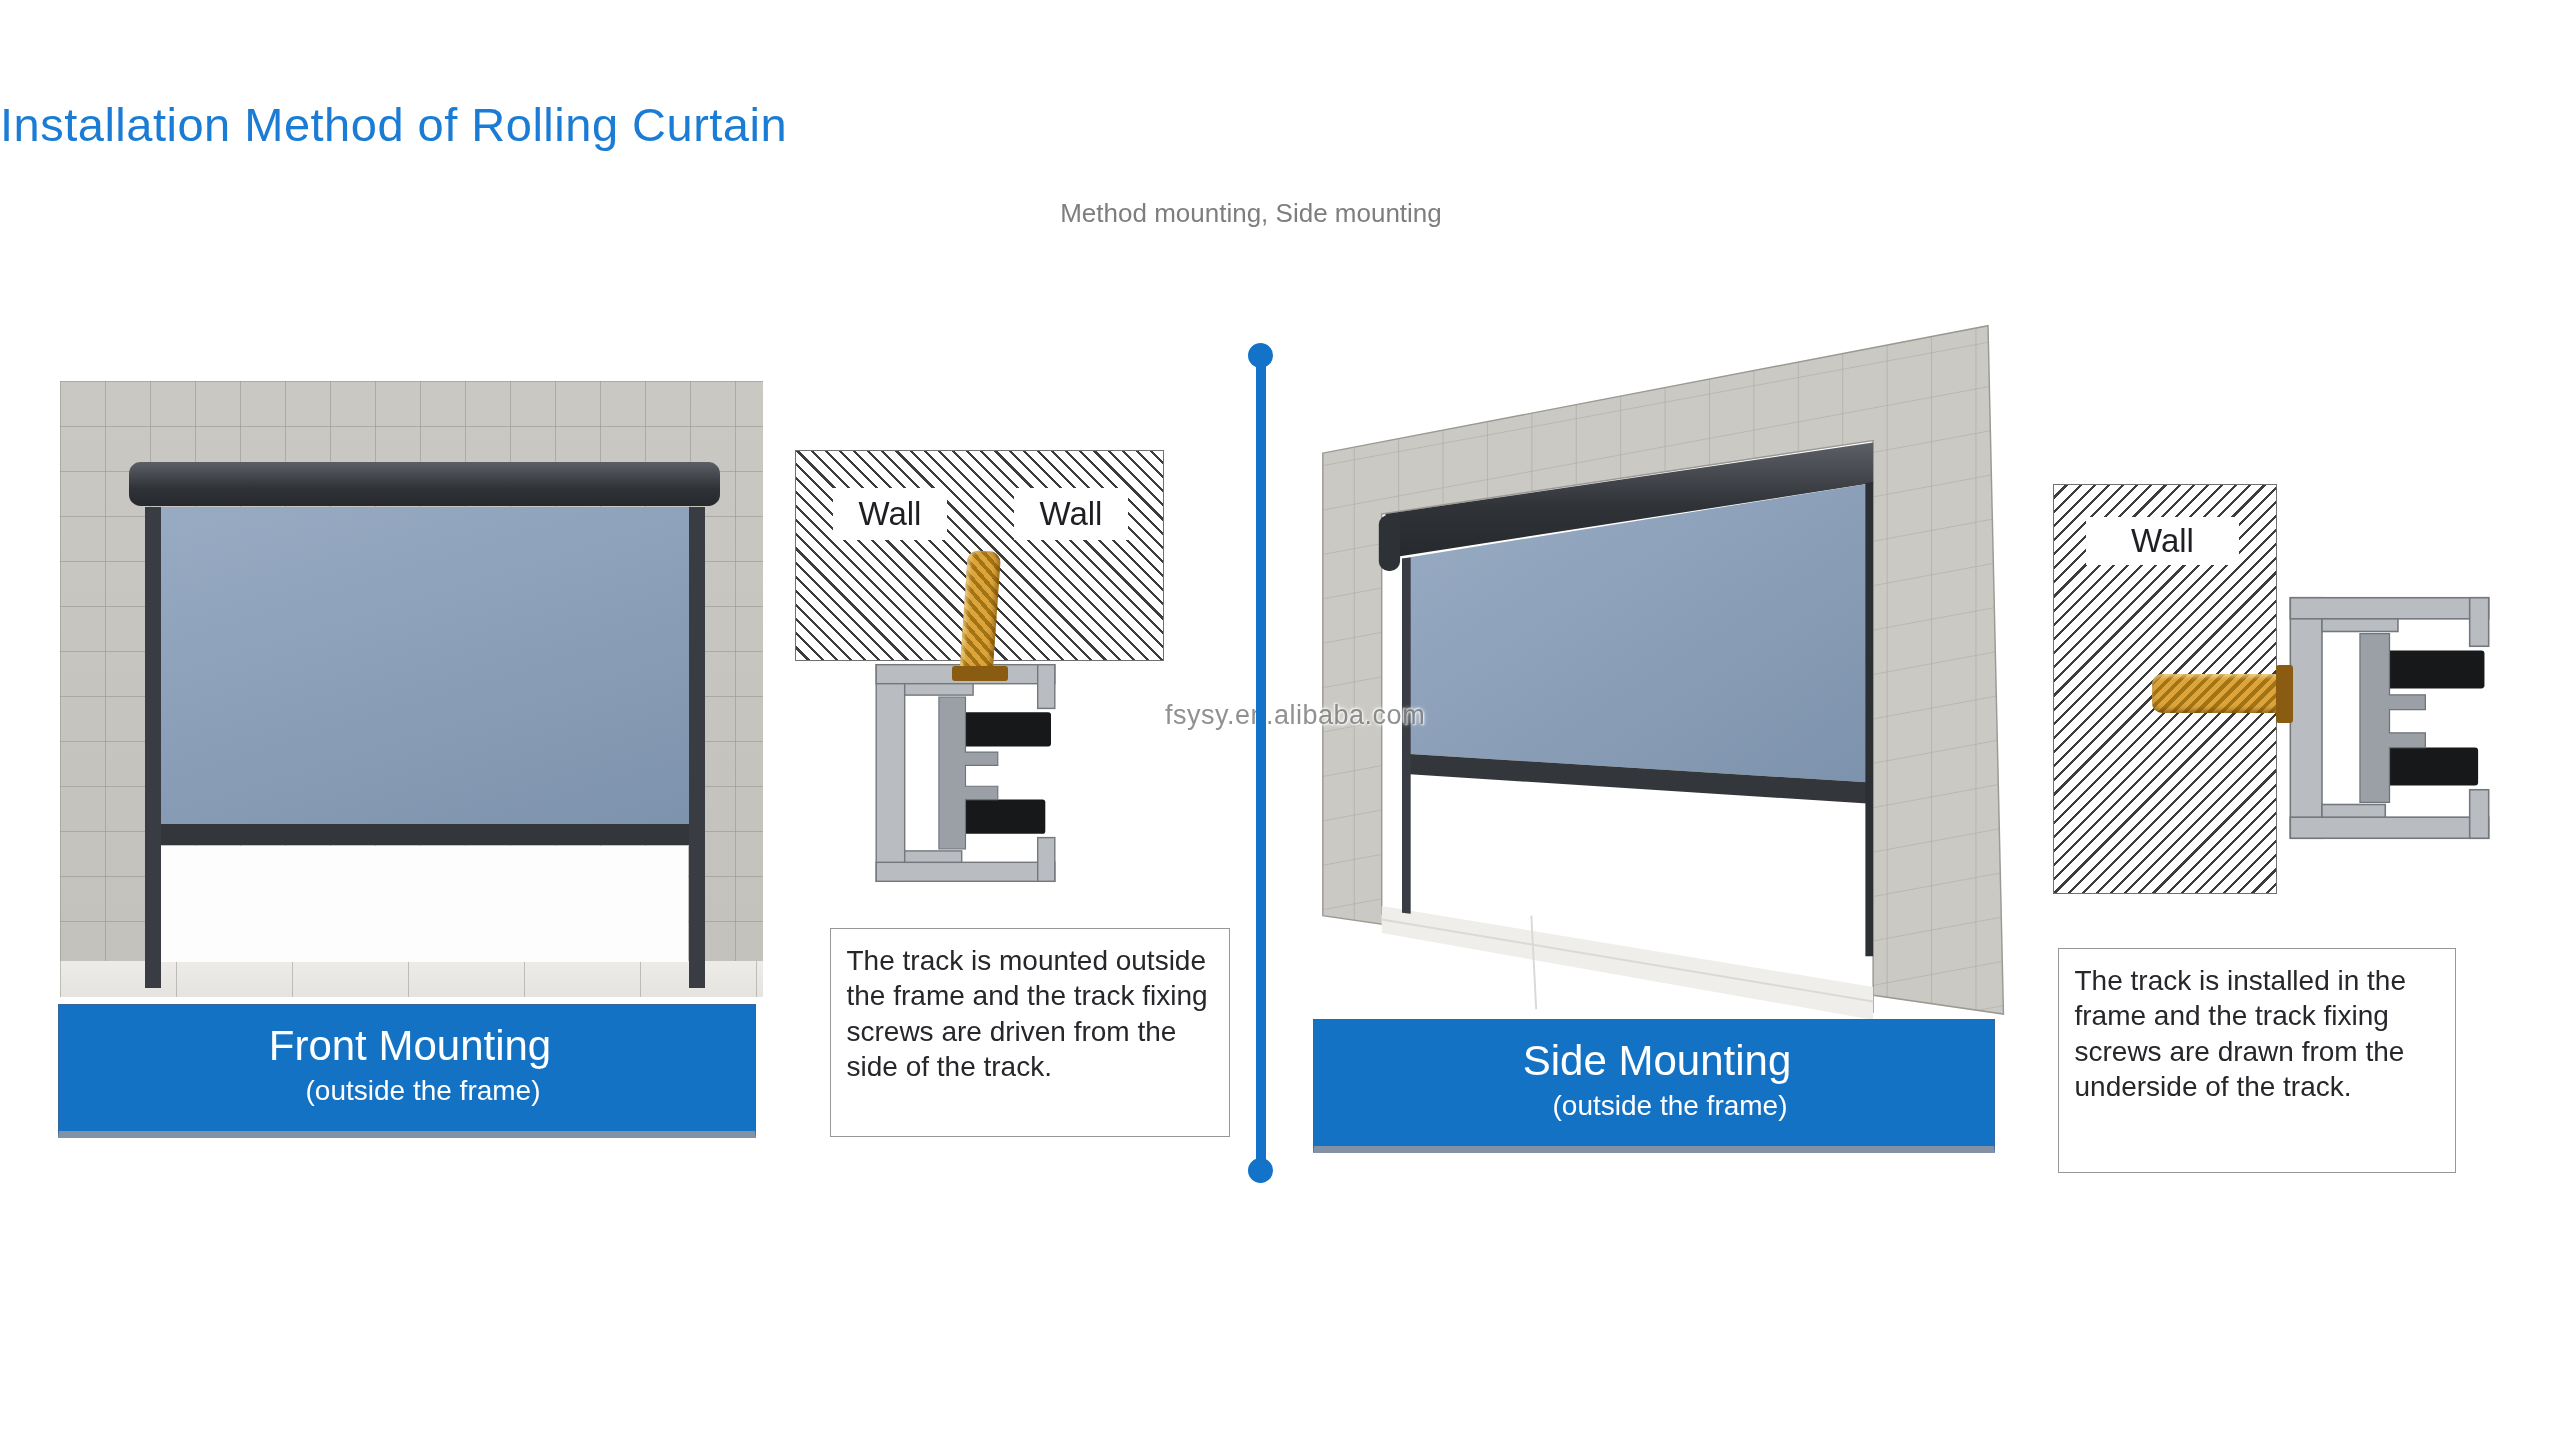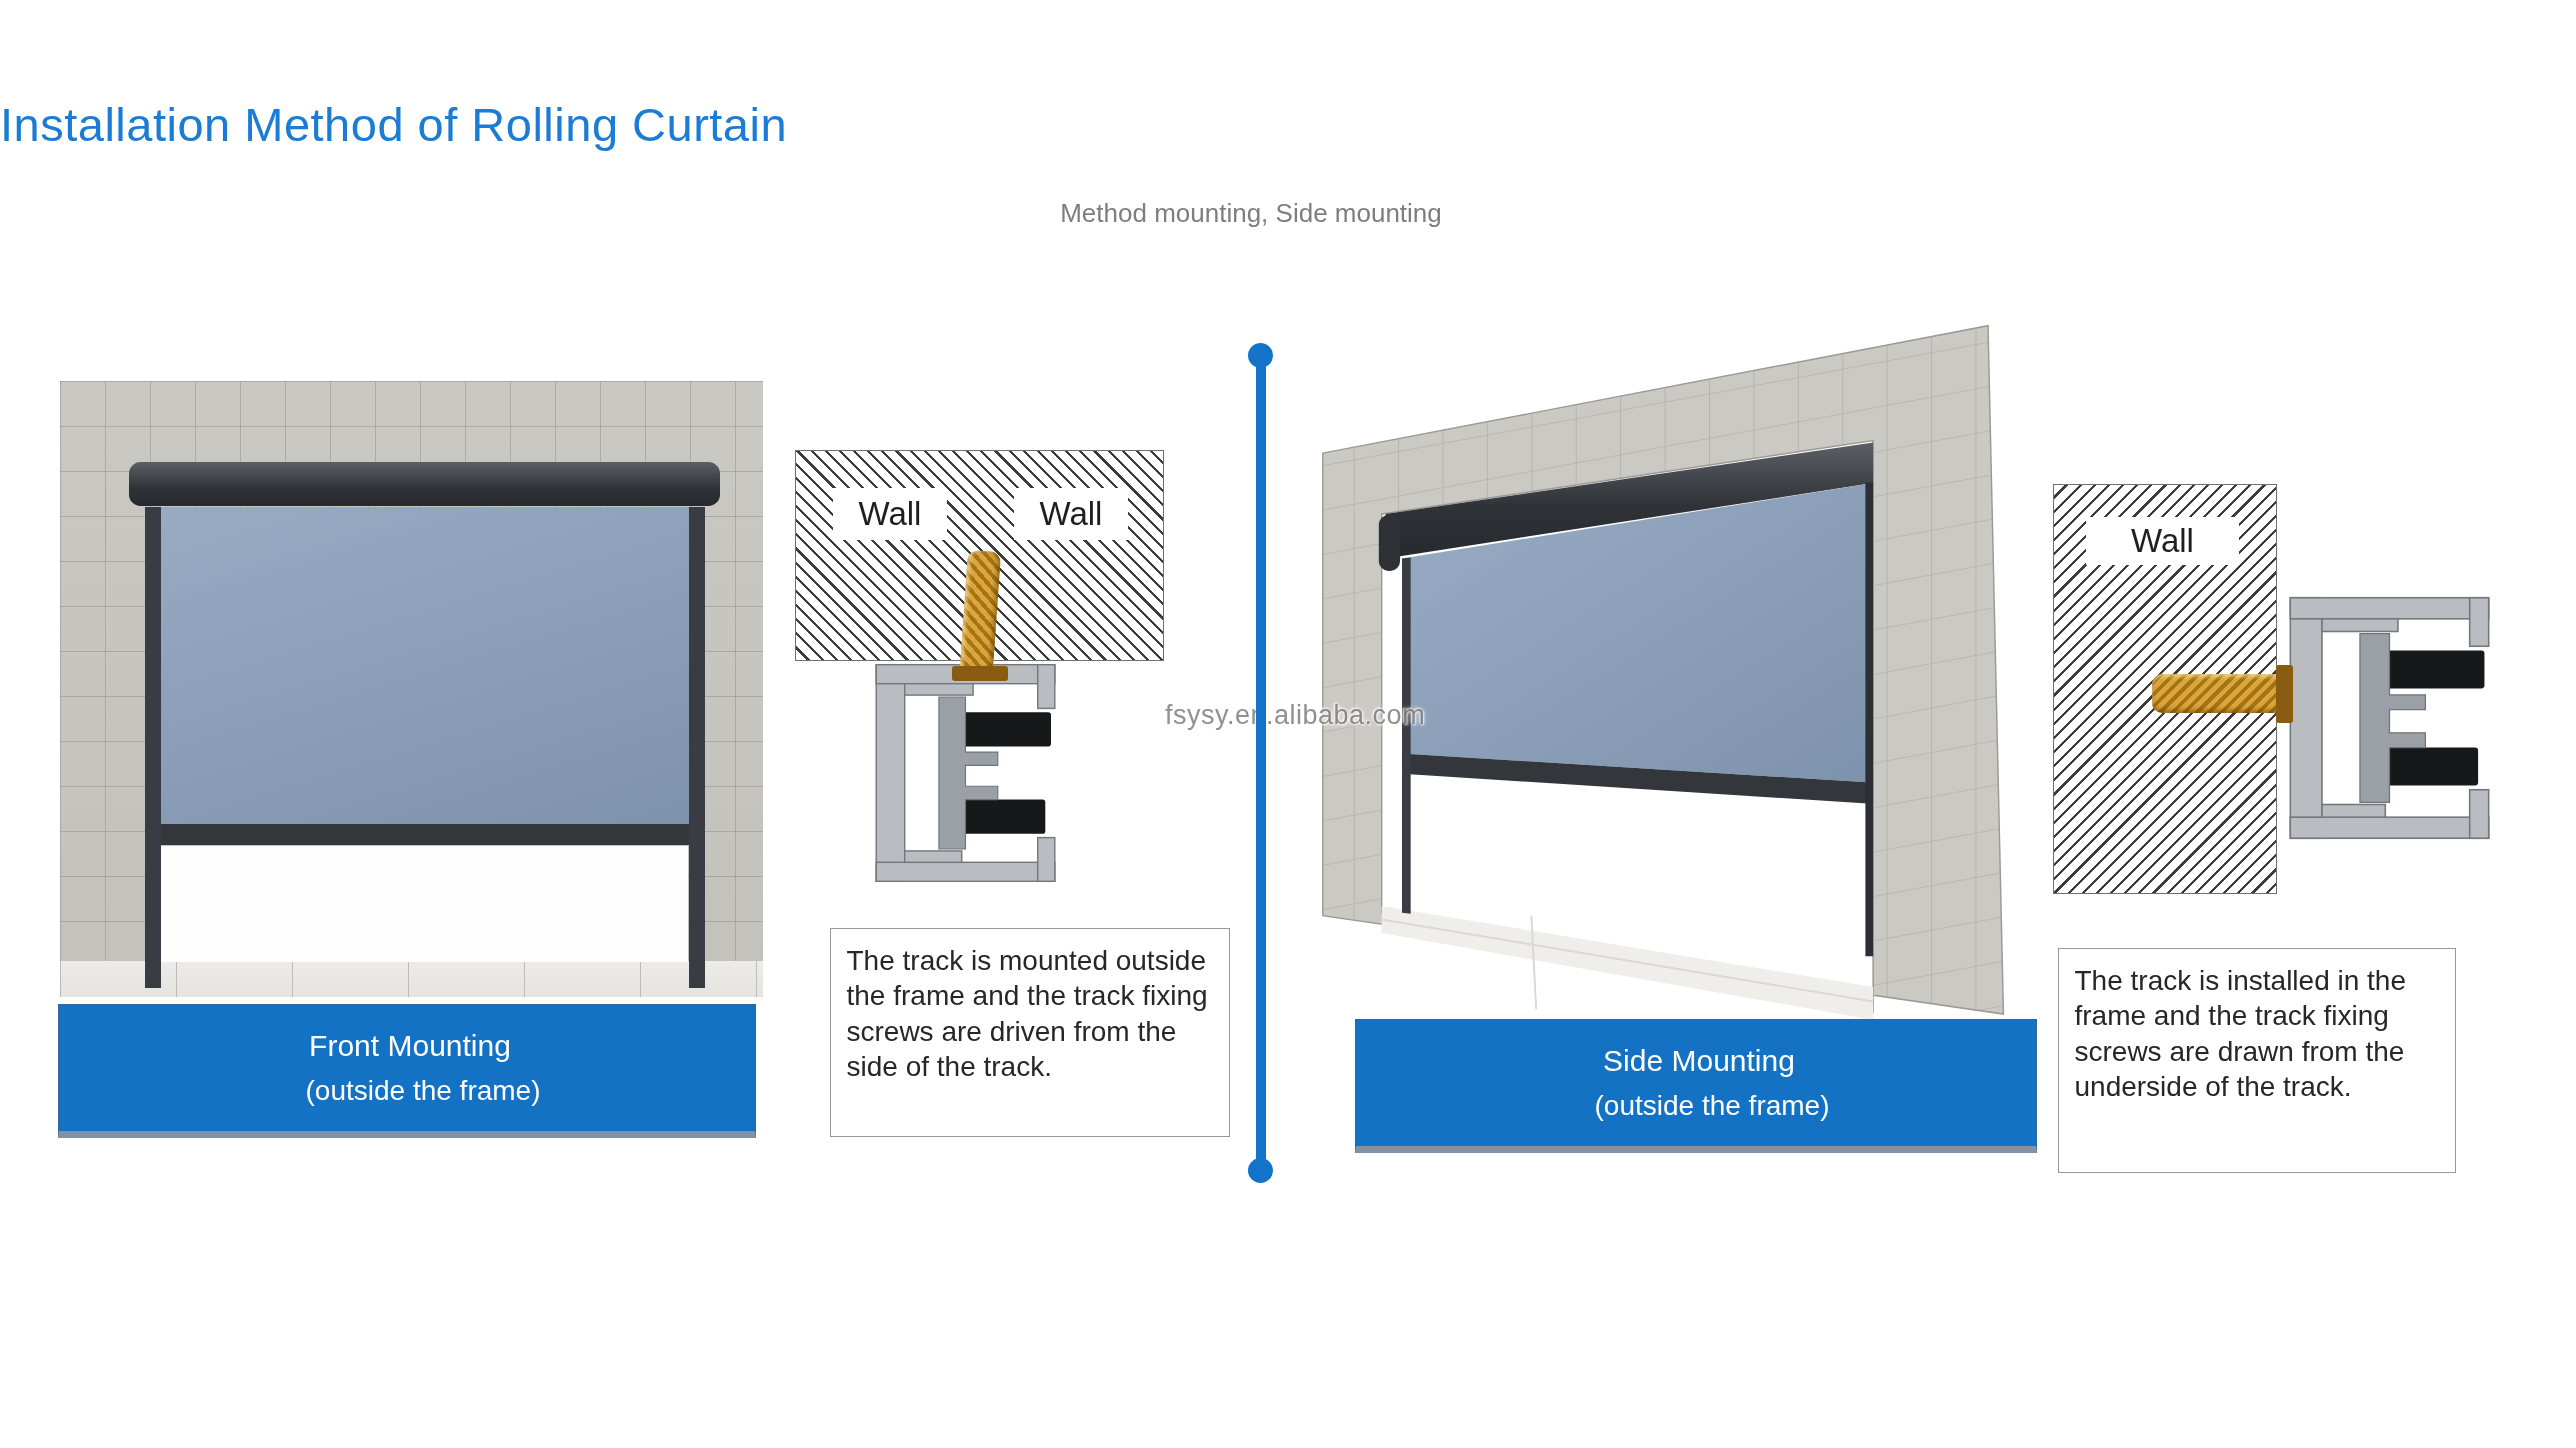--- a/index.html
+++ b/index.html
@@ -37,7 +37,7 @@
             border-bottom:7.7px solid #8292a4; color:#fff; text-align:center; }
   .banner-front { left:58px; top:1004px; width:698px; height:134px; }
   .banner-side  { left:1355px; top:1019px; width:682px; height:134px; }
-  .banner-title { font-size:30px; margin-top:15.5px; line-height:50px;margin-left:6px; }
+  .banner-title { font-size:42px; margin-top:15.5px; line-height:50px;margin-left:6px; }
   .banner-sub { font-size:28px; line-height:39px;padding-left:32px; }
 
   

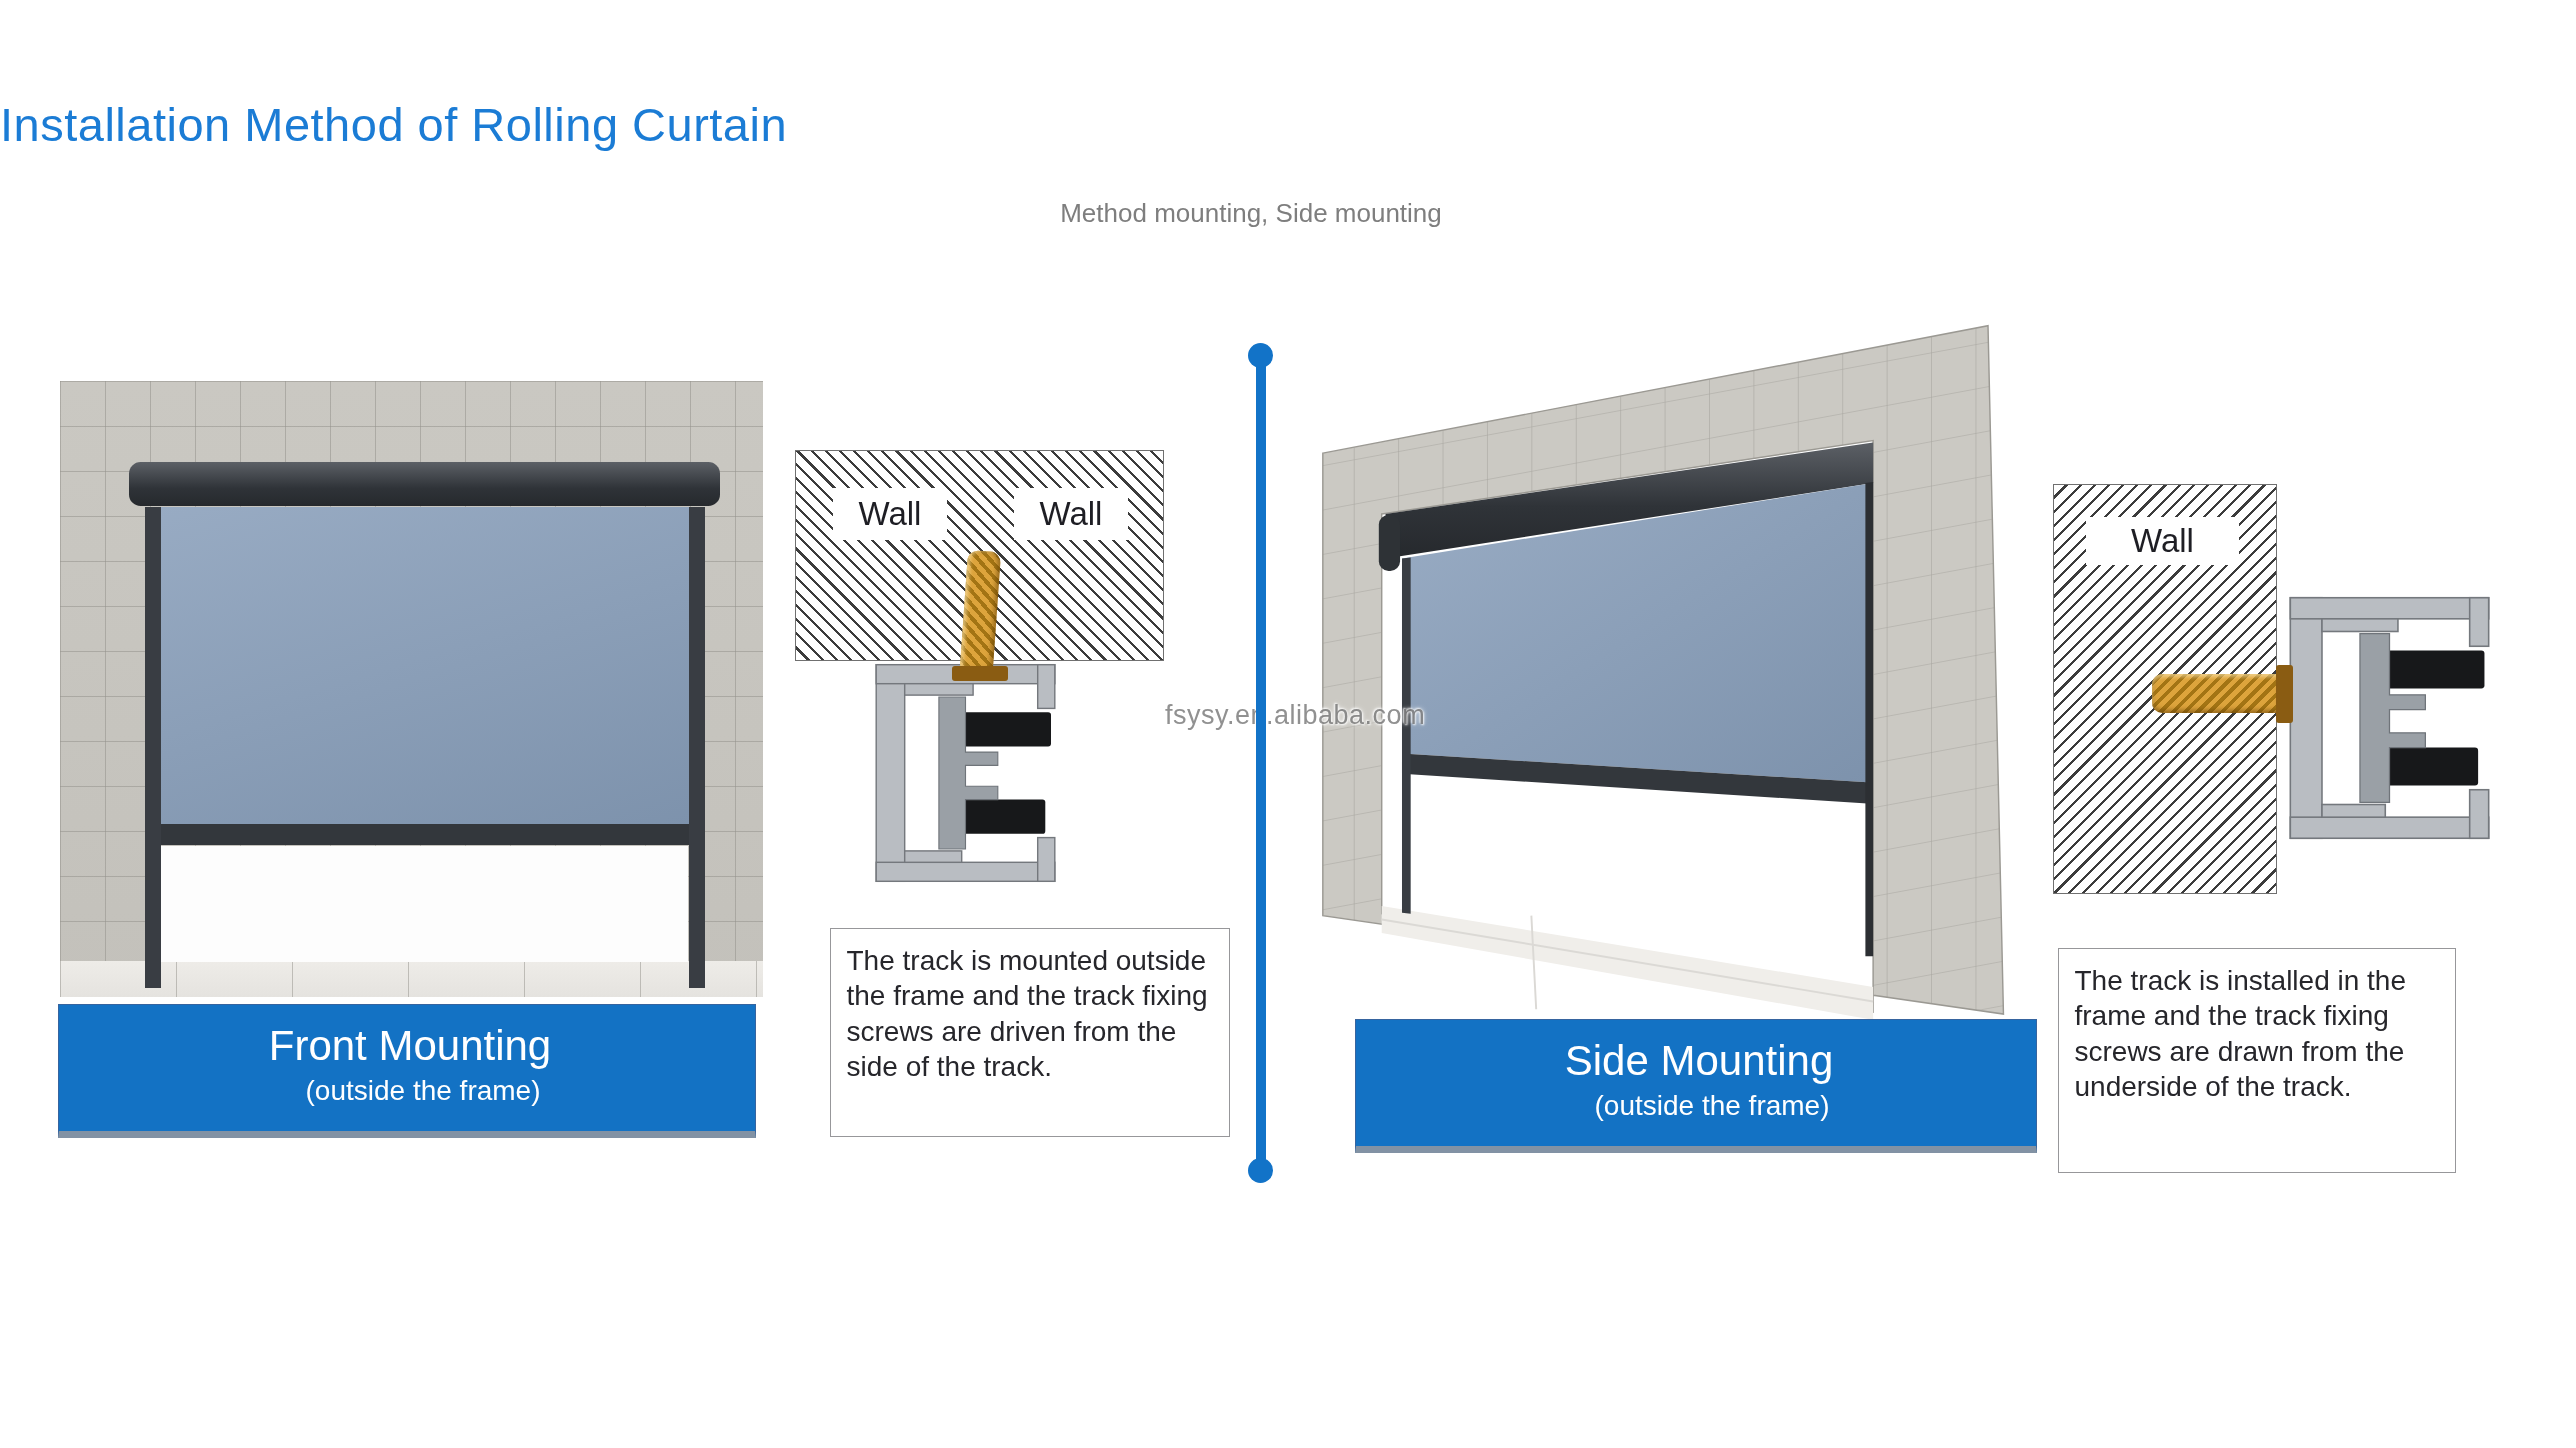--- a/index.html
+++ b/index.html
@@ -36,7 +36,7 @@
   .banner { position:absolute; background:#1372c4; border:1.9px solid #36649f;
             border-bottom:7.7px solid #8292a4; color:#fff; text-align:center; }
   .banner-front { left:58px; top:1004px; width:698px; height:134px; }
-  .banner-side  { left:1355px; top:1019px; width:682px; height:134px; }
+  .banner-side  { left:1313px; top:1019px; width:682px; height:134px; }
   .banner-title { font-size:42px; margin-top:15.5px; line-height:50px;margin-left:6px; }
   .banner-sub { font-size:28px; line-height:39px;padding-left:32px; }
 

